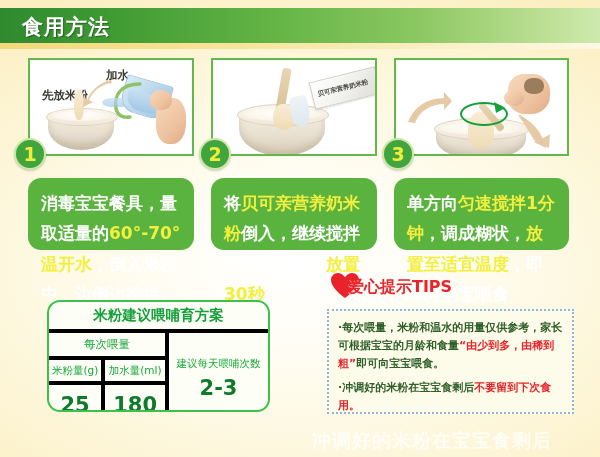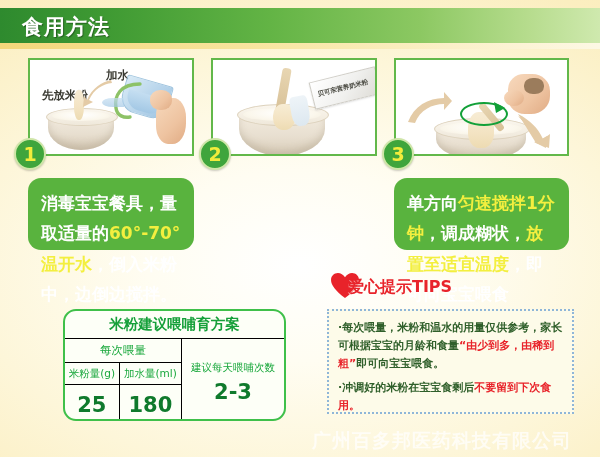--- a/index.html
+++ b/index.html
@@ -259,6 +259,9 @@
     <span>消毒宝宝餐具，量取适量的</span><span class="hl">60°-70°温开水</span><span>，倒入米粉中，边倒边搅拌。</span>
   </div>
 
+  <div class="gbox g2">
+    <span>将</span><span class="hl">贝可亲营养奶米粉</span><span>倒入，继续搅拌至均匀，然后</span><span class="hl">放置30秒</span><span>。</span>
+  </div>
 
   <div class="gbox g3">
     <span>单方向</span><span class="hl">匀速搅拌1分钟</span><span>，调成糊状，</span><span class="hl">放置至适宜温度</span><span>，即可向宝宝喂食</span>

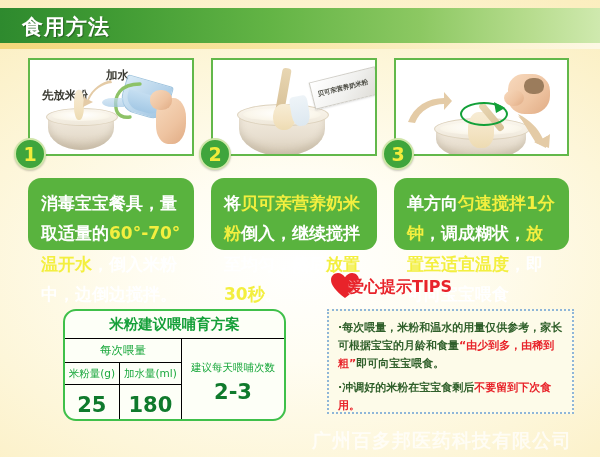--- a/index.html
+++ b/index.html
@@ -126,9 +126,9 @@
 
   
   .tbl-wrap{
-    position:absolute;left:47px;top:309px;width:223px;height:112px;
+    position:absolute;left:47px;top:300px;width:223px;height:112px;
     border:2px solid #3fc04a;border-radius:13px;background:#fdfff7;
-    box-sizing:border-box;overflow:hidden;margin-left:16px;
+    box-sizing:border-box;overflow:hidden;
   }
   .tbl{
     width:100%;height:100%;border-collapse:collapse;

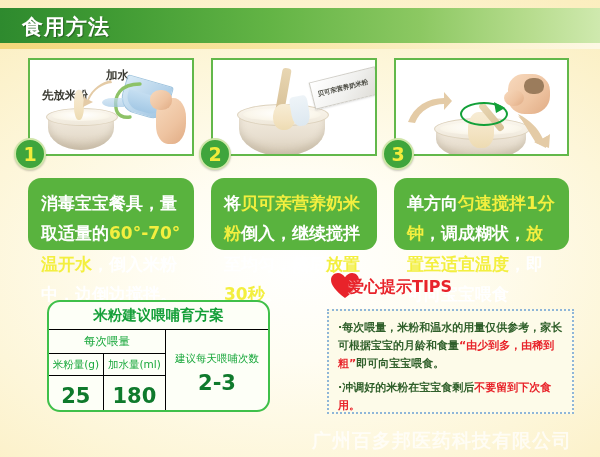--- a/index.html
+++ b/index.html
@@ -134,7 +134,7 @@
     width:100%;height:100%;border-collapse:collapse;
     color:#16a03a;text-align:center;
   }
-  .tbl td{border:1px solid #000000;padding:0;}
+  .tbl td{border:4px solid #000000;padding:0;}
   .tbl .no-t{border-top:none;}
   .tbl .no-l{border-left:none;}
   .tbl .no-r{border-right:none;}

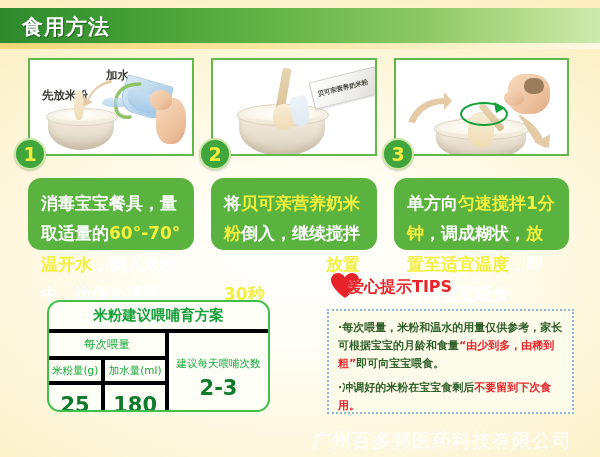--- a/index.html
+++ b/index.html
@@ -308,7 +308,7 @@
     </div>
   </div>
 
-  <div class="wm">广州百多邦医药科技有限公司</div>
+  <div class="wm">冲调好的米粉在宝宝食剩后</div>
 
 </div>
 

